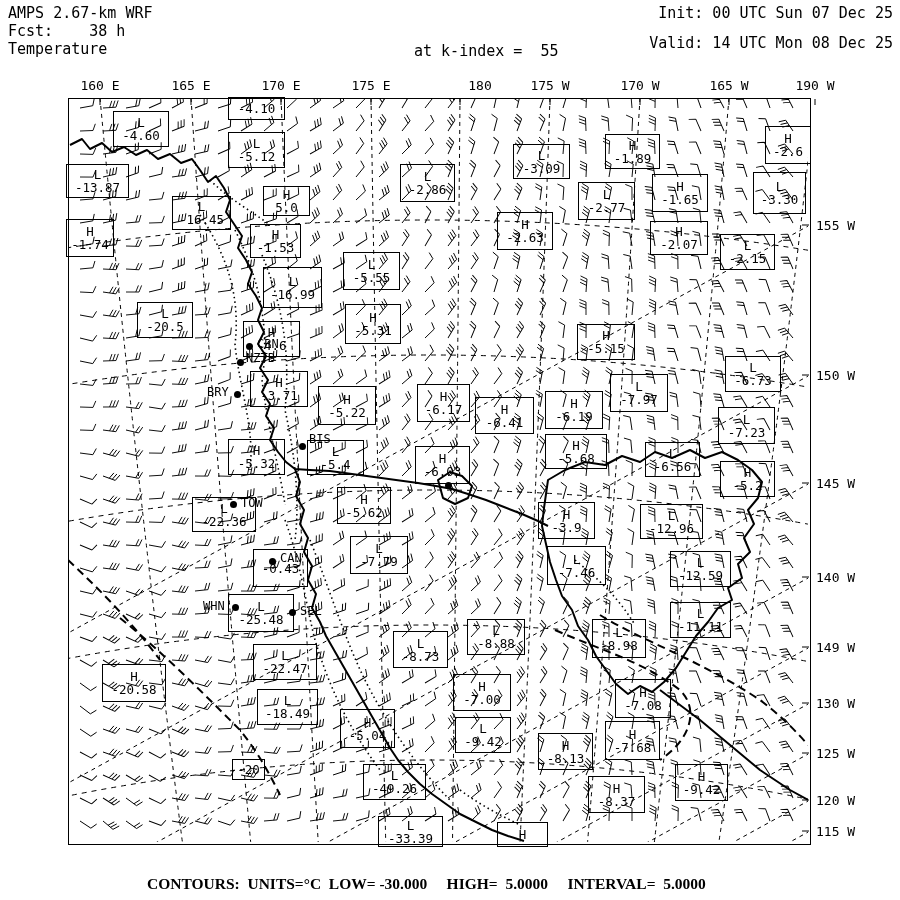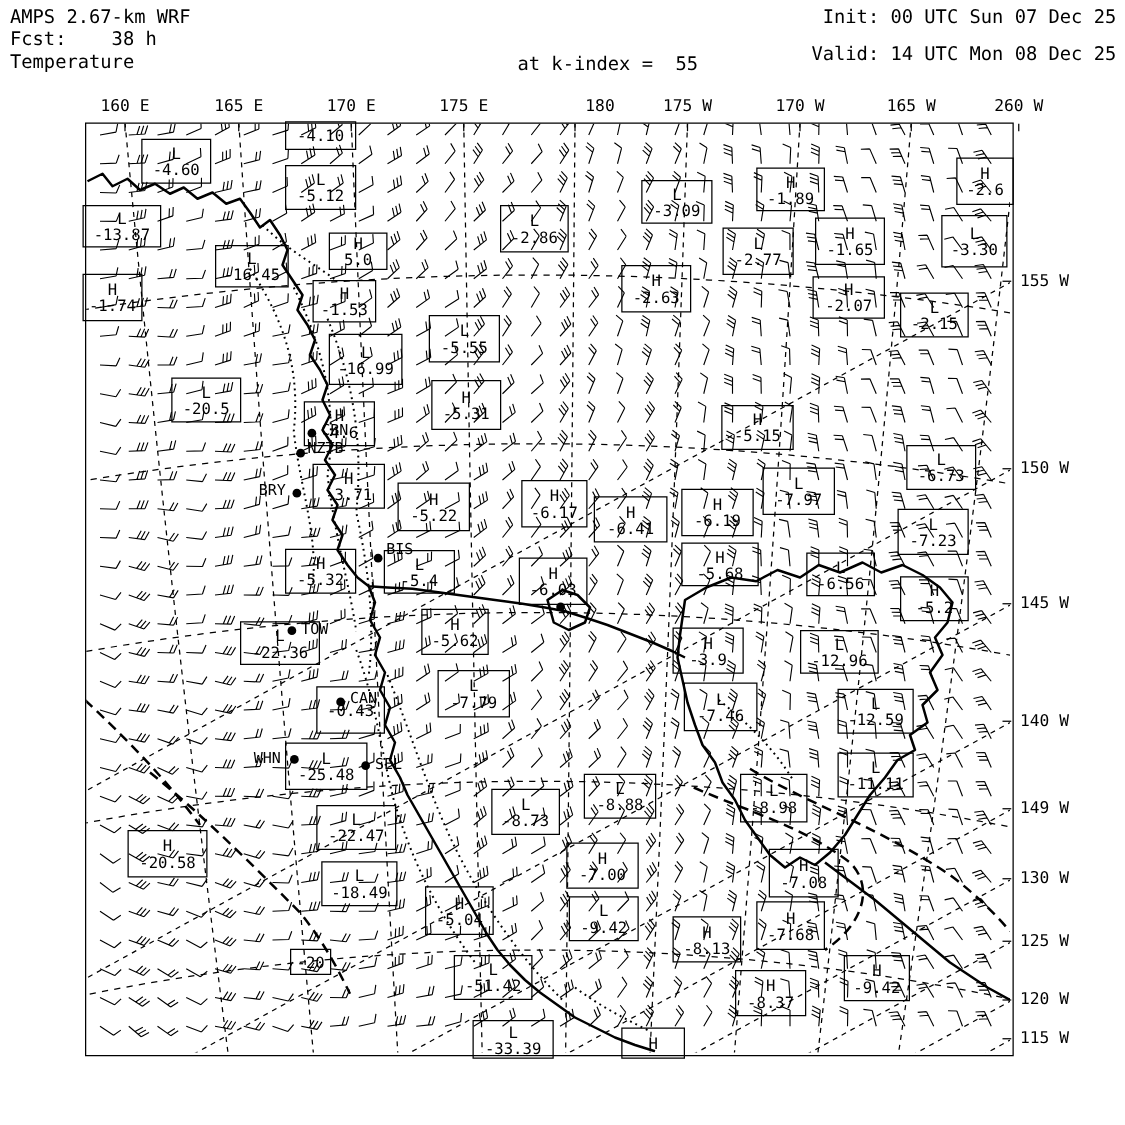--- a/index.html
+++ b/index.html
@@ -3192,7 +3192,7 @@
       <div class="tick-label" style="left: 550px; top: 78px;">175 W</div>
       <div class="tick-label" style="left: 640px; top: 78px;">170 W</div>
       <div class="tick-label" style="left: 729px; top: 78px;">165 W</div>
-      <div class="tick-label" style="left: 815px; top: 78px;">260 W</div>
+      <div class="tick-label" style="left: 815px; top: 78px;">190 W</div>
     </div>
   <div id="right-axis">
       <div class="rtick-label" style="left: 816px; top: 225px;">155 W</div>

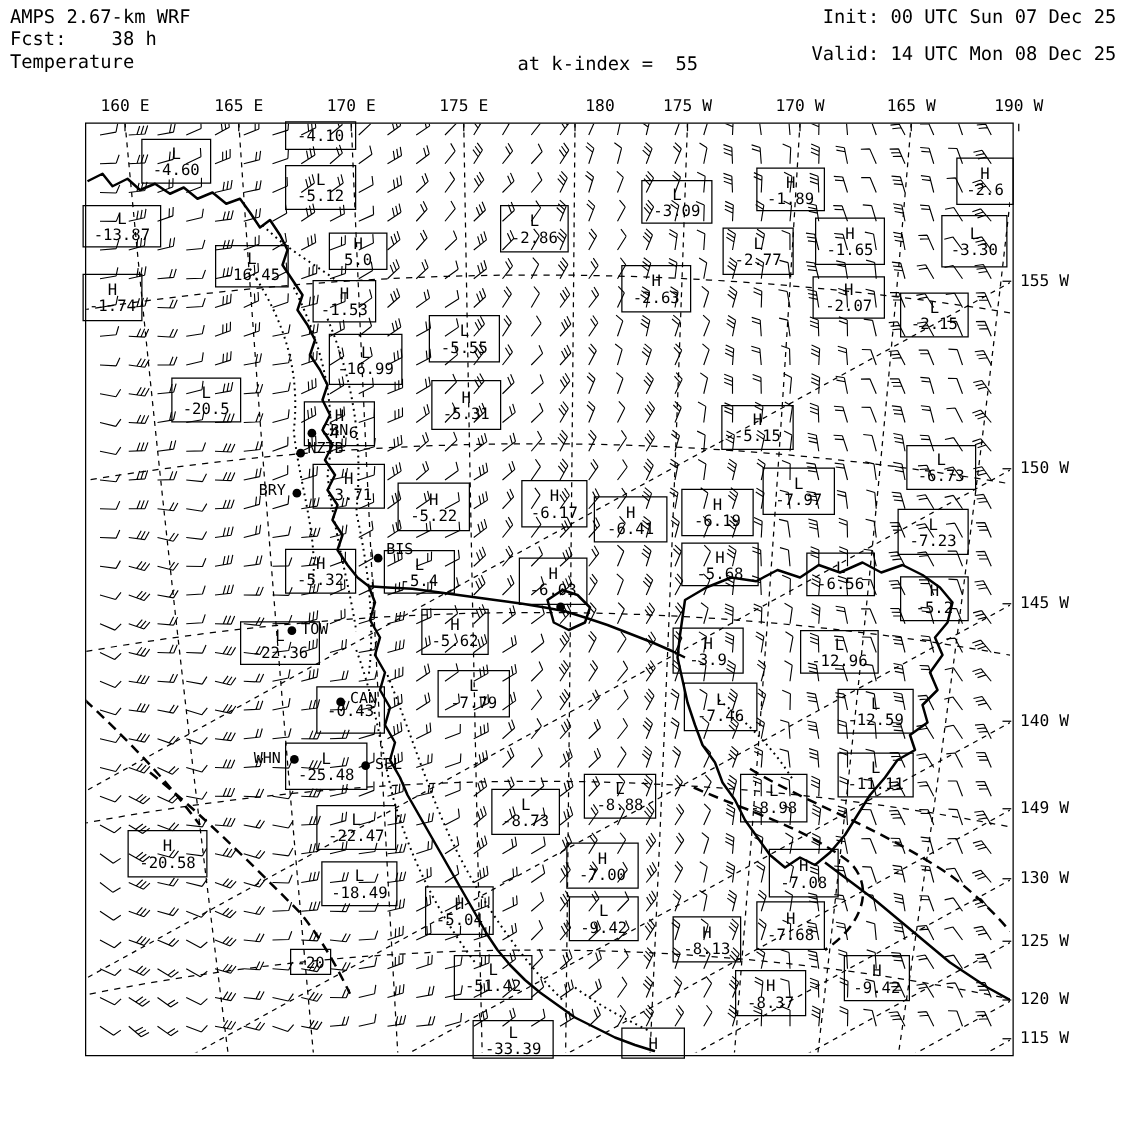--- a/index.html
+++ b/index.html
@@ -3262,7 +3262,7 @@
       <div class="hl-box" style="left: 453px; top: 674px; width: 56px; height: 35px;"><span>H</span><span>-7.00</span></div>
       <div class="hl-box" style="left: 455px; top: 717px; width: 54px; height: 34px;"><span>L</span><span>-9.42</span></div>
       <div class="hl-box" style="left: 340px; top: 709px; width: 53px; height: 37px;"><span>H</span><span>-5.04</span></div>
-      <div class="hl-box" style="left: 363px; top: 764px; width: 61px; height: 34px;"><span>L</span><span>-51.42</span></div>
+      <div class="hl-box" style="left: 363px; top: 764px; width: 61px; height: 34px;"><span>L</span><span>-49.26</span></div>
       <div class="hl-box" style="left: 378px; top: 816px; width: 63px; height: 29px;"><span>L</span><span>-33.39</span></div>
       <div class="hl-box" style="left: 592px; top: 619px; width: 52px; height: 37px;"><span>L</span><span>-8.98</span></div>
       <div class="hl-box" style="left: 670px; top: 602px; width: 59px; height: 34px;"><span>L</span><span>-11.11</span></div>

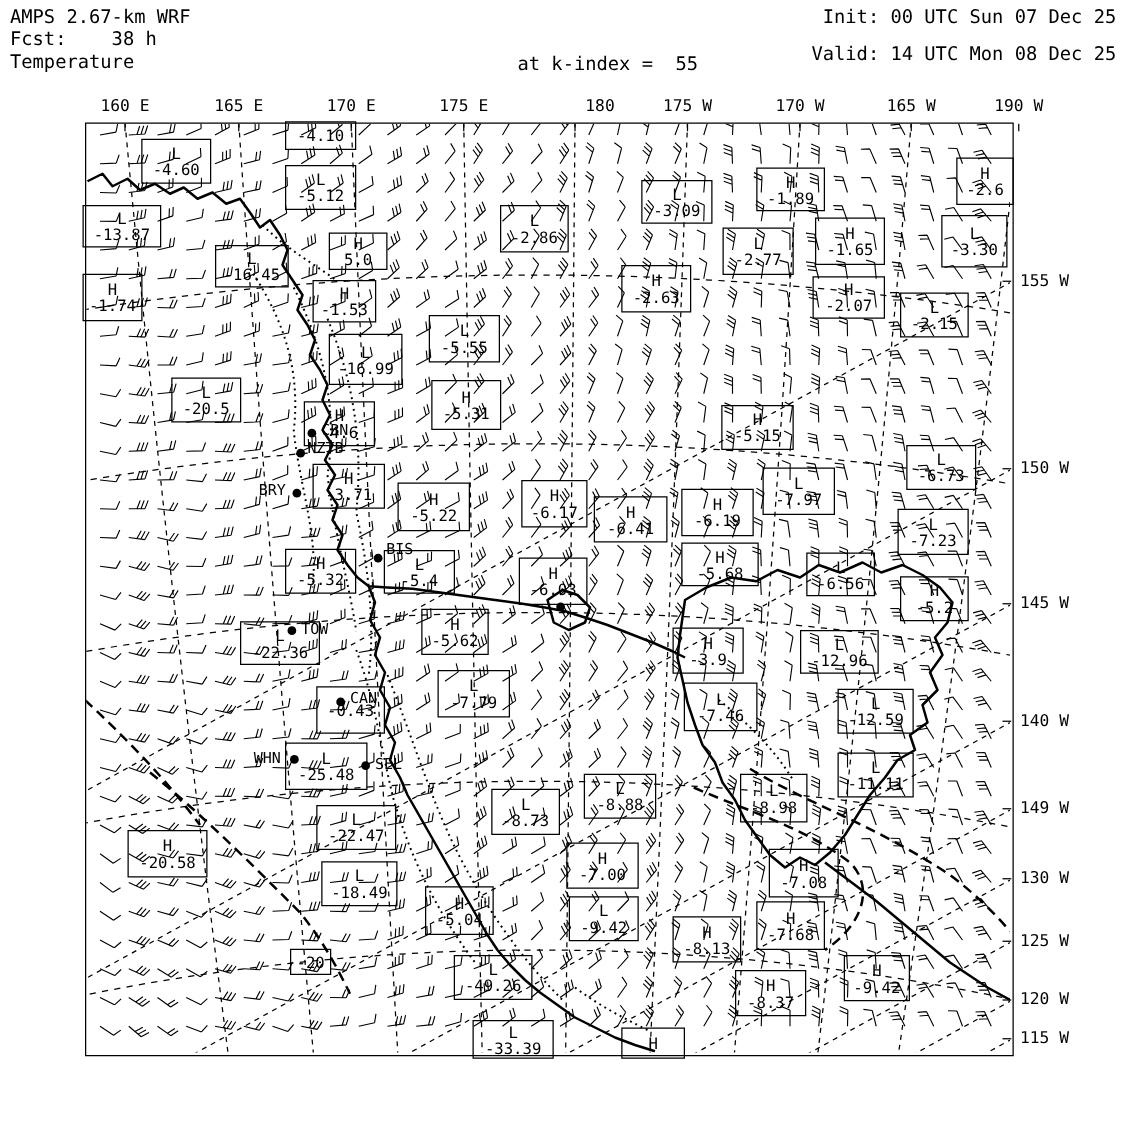--- a/index.html
+++ b/index.html
@@ -3293,6 +3293,7 @@
       <div class="station-dot" style="left: 445px; top: 482px;"></div>
     </div>
 
+  <div id="footer">CONTOURS:  UNITS=°C  LOW= -30.000     HIGH=  5.0000     INTERVAL=  5.0000</div>
 </div>
 
 </body></html>

